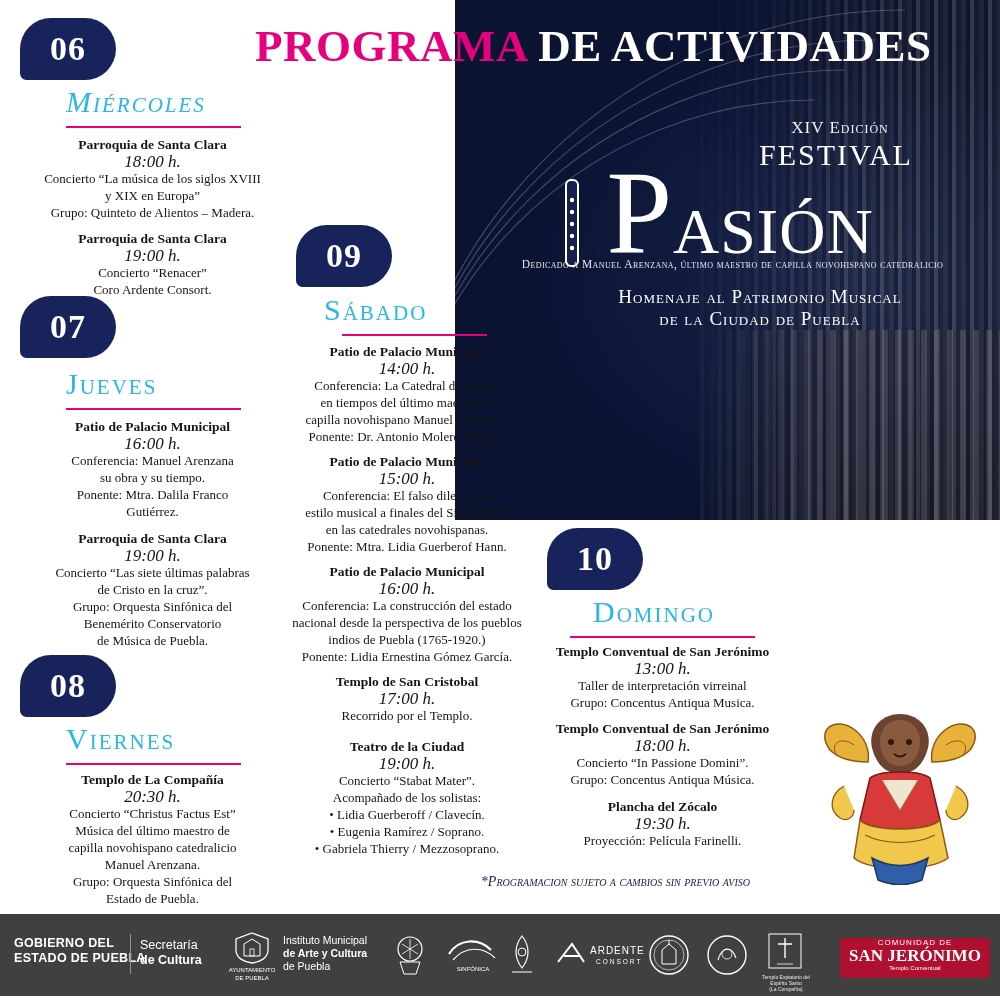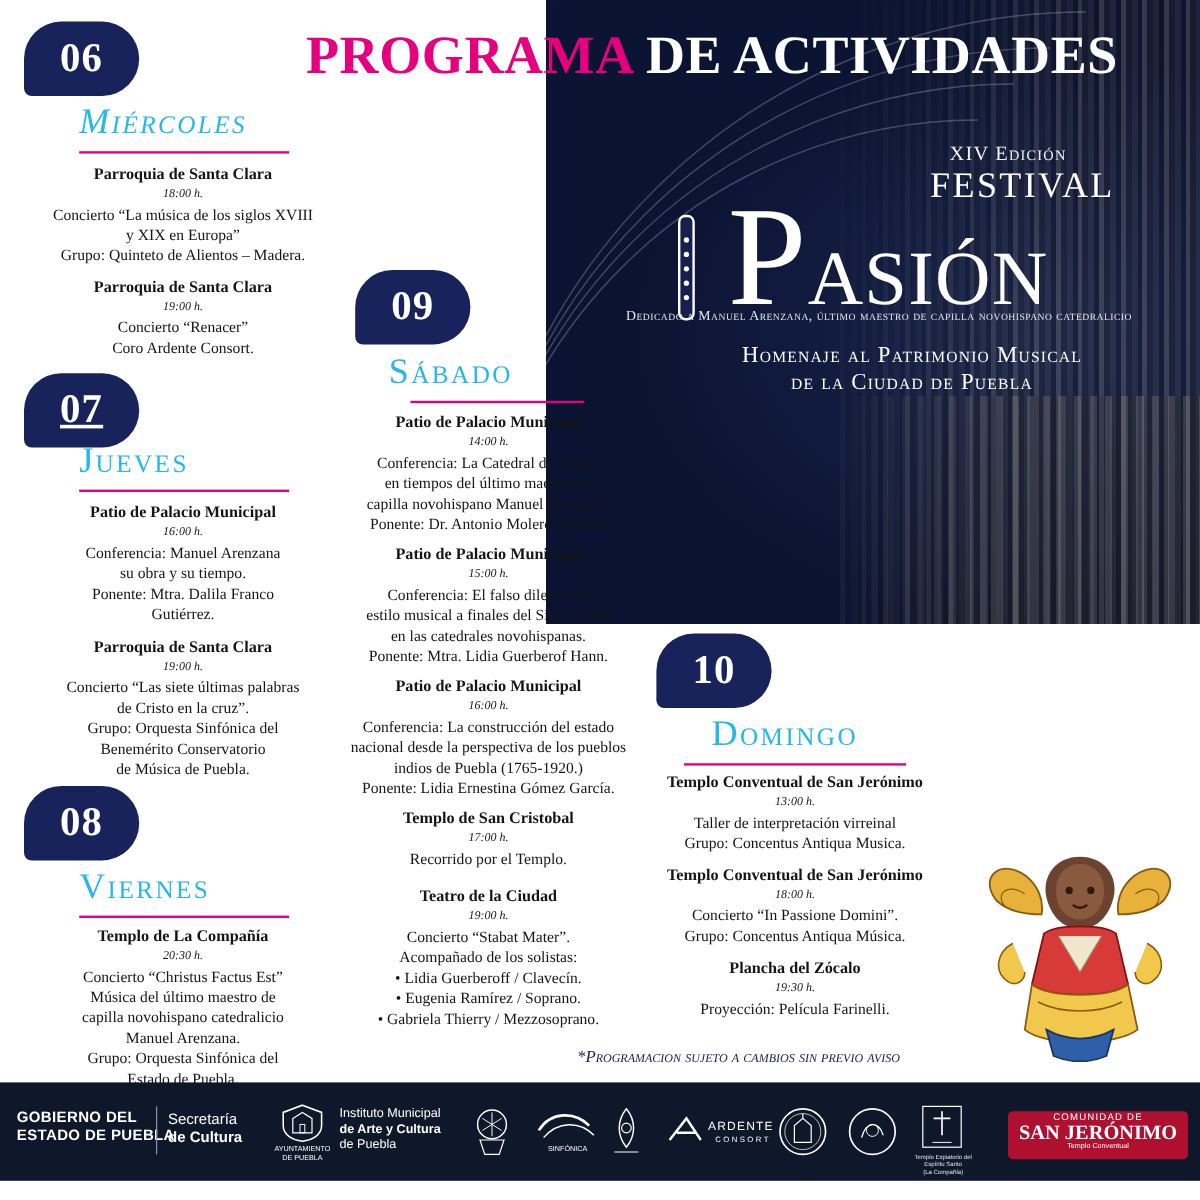--- a/index.html
+++ b/index.html
@@ -96,7 +96,7 @@
   
   .ev{position:absolute;text-align:center;color:#151515;}
   .ev .place{font-weight:bold;font-size:13.5px;line-height:17px;}
-  .ev .time{font-style:italic;font-size:10px;line-height:17px;}
+  .ev .time{font-style:italic;font-size:17px;line-height:17px;}
   .ev .desc{font-size:13px;line-height:17px;}
 
   .note{

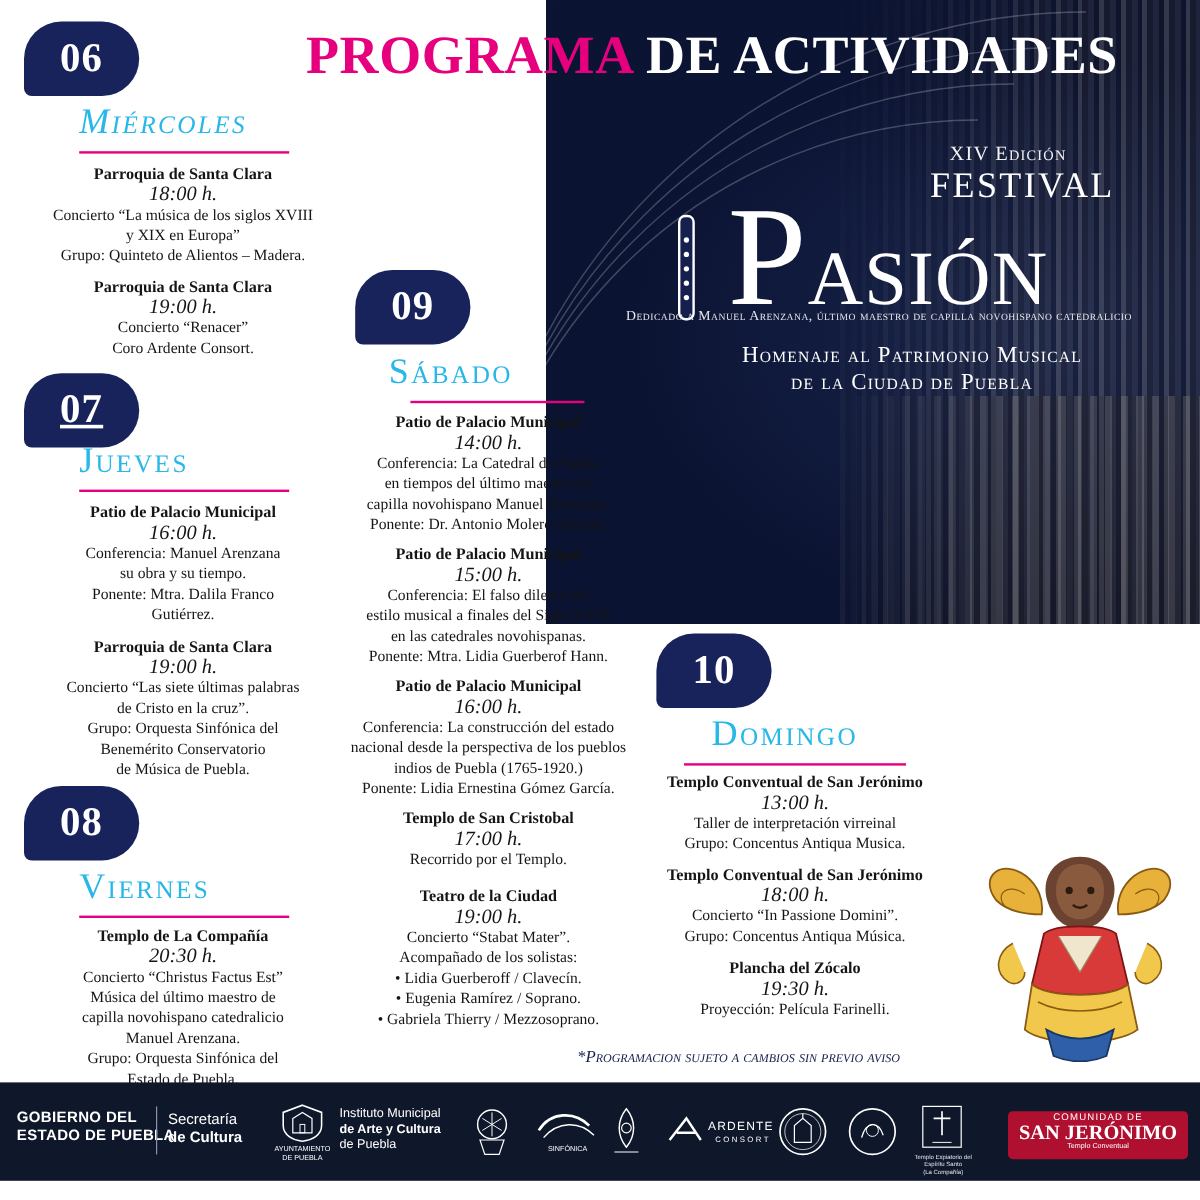--- a/index.html
+++ b/index.html
@@ -53,7 +53,7 @@
     font-variant:small-caps;font-size:17px;letter-spacing:1px;color:#f2f2f5;
   }
   .festival{
-    position:absolute;left:277px;top:138px;width:240px;text-align:center;
+    position:absolute;left:261px;top:138px;width:240px;text-align:center;
     font-variant:small-caps;font-size:30px;letter-spacing:2px;color:#ffffff;
   }
   .pasion{

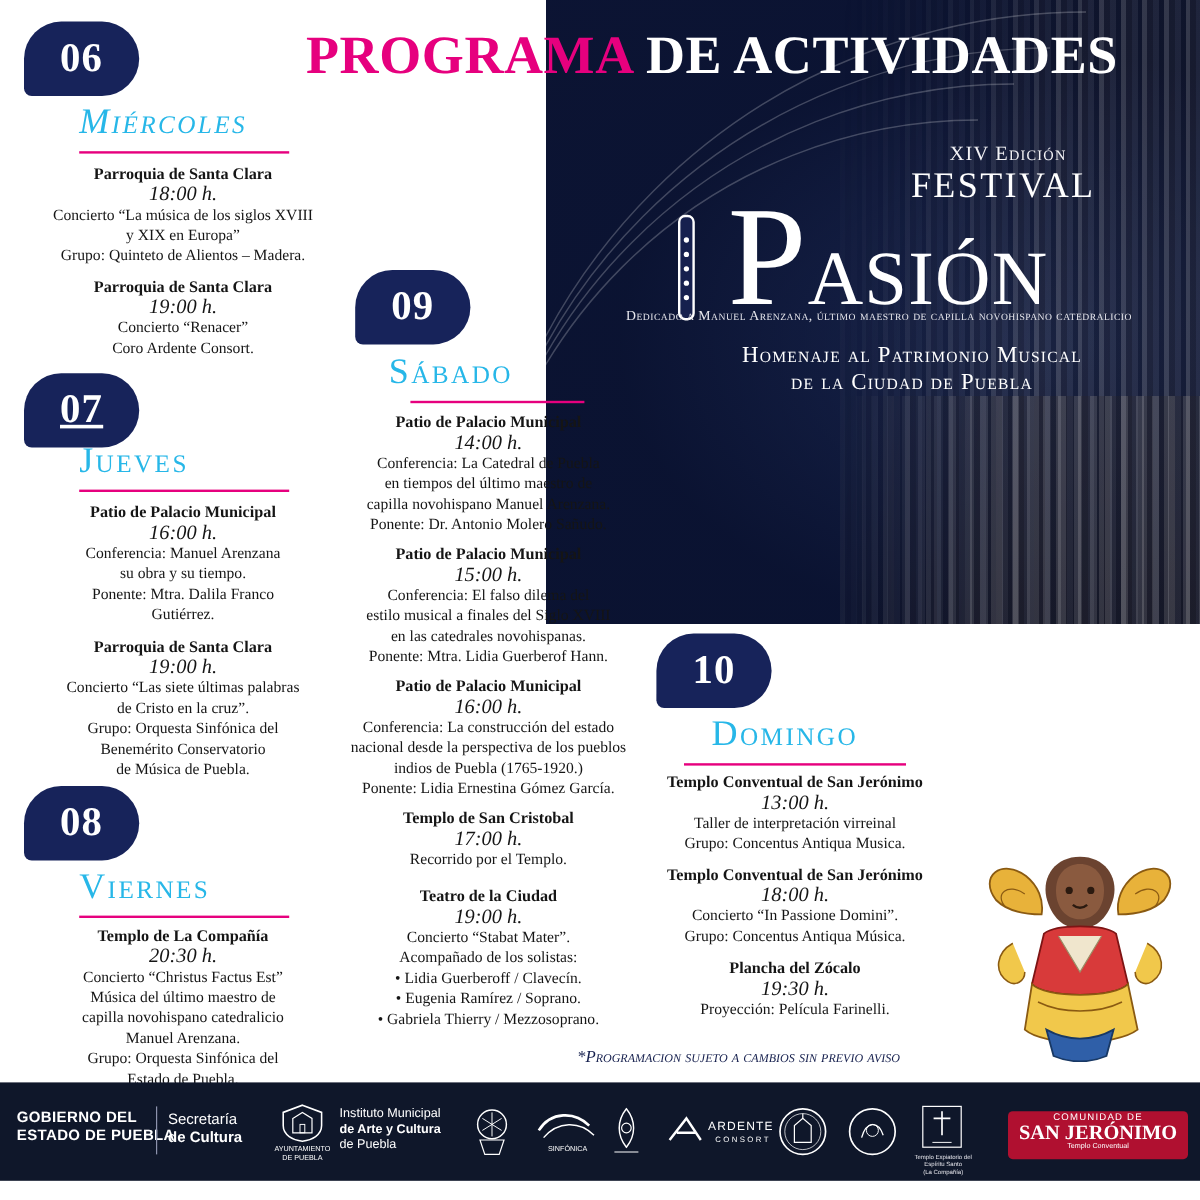--- a/index.html
+++ b/index.html
@@ -201,7 +201,7 @@
 Coro Ardente Consort.</div>
   </div>
 
-  <div class="blob" style="left:20px;top:311px;text-decoration:underline;">07</div>
+  <div class="blob" style="left:20px;top:296px;">07</div>
   <div class="dayname" style="left:66px;top:367px;">Jueves</div>
   <div class="rule" style="left:66px;top:408px;width:175px;"></div>
 

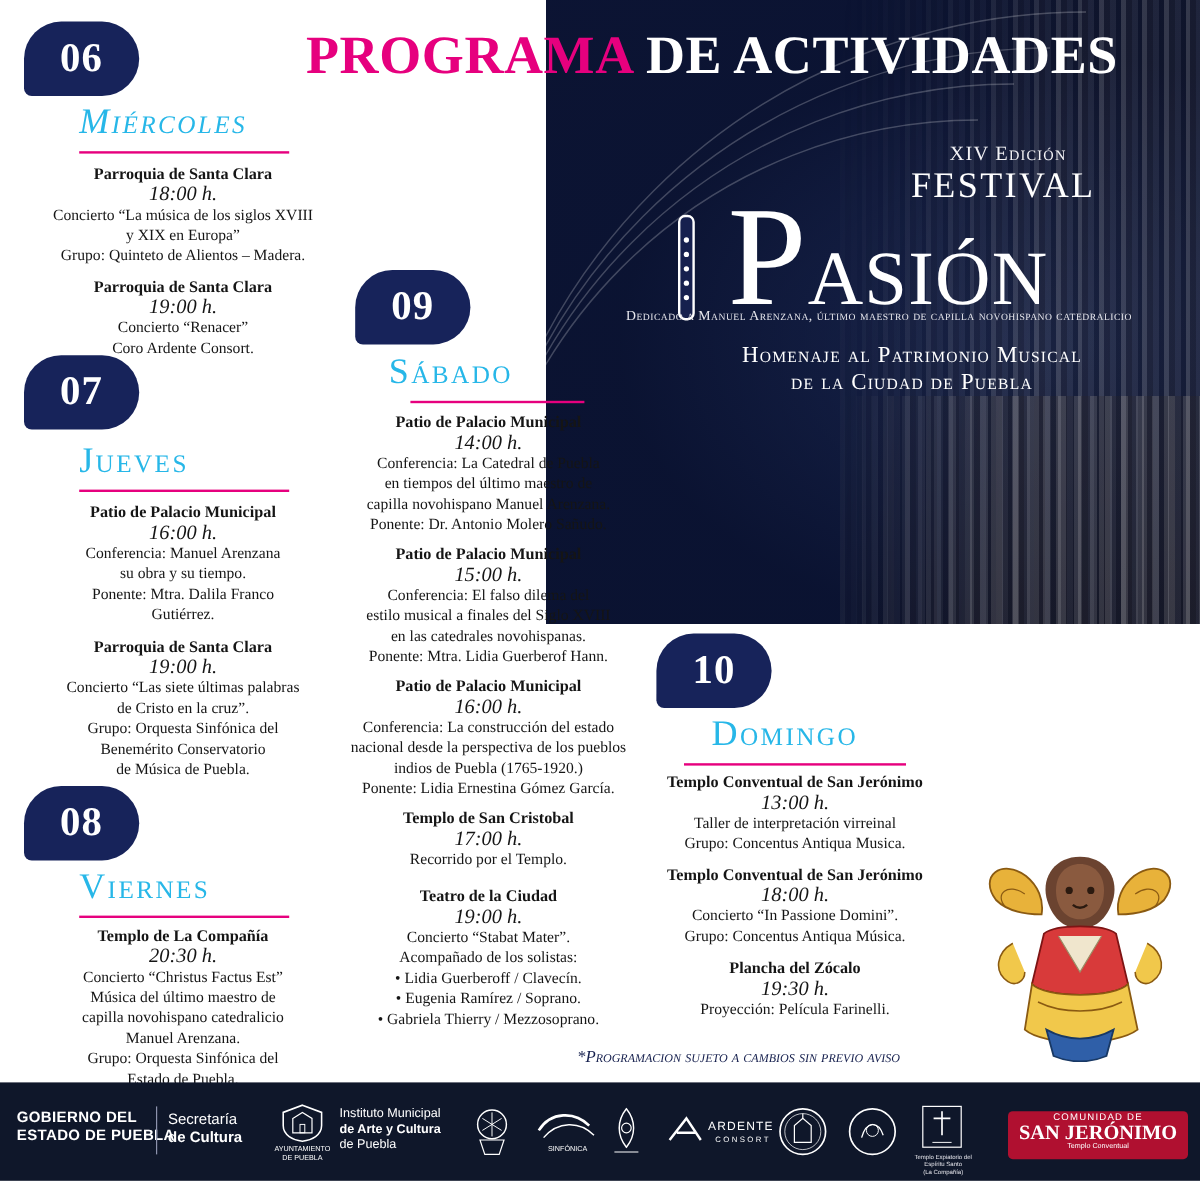--- a/index.html
+++ b/index.html
@@ -108,7 +108,7 @@
   .cherub{position:absolute;left:810px;top:690px;width:180px;height:195px;}
 
   
-  .footer{position:absolute;left:0;bottom:16px;width:1000px;height:82px;background:#0f172a;}
+  .footer{position:absolute;left:0;bottom:4px;width:1000px;height:82px;background:#404040;}
   .footer-inner{position:relative;width:1000px;height:82px;color:#fff;}
   .gob{
     position:absolute;left:14px;top:22px;font-family:"Liberation Sans",sans-serif;

